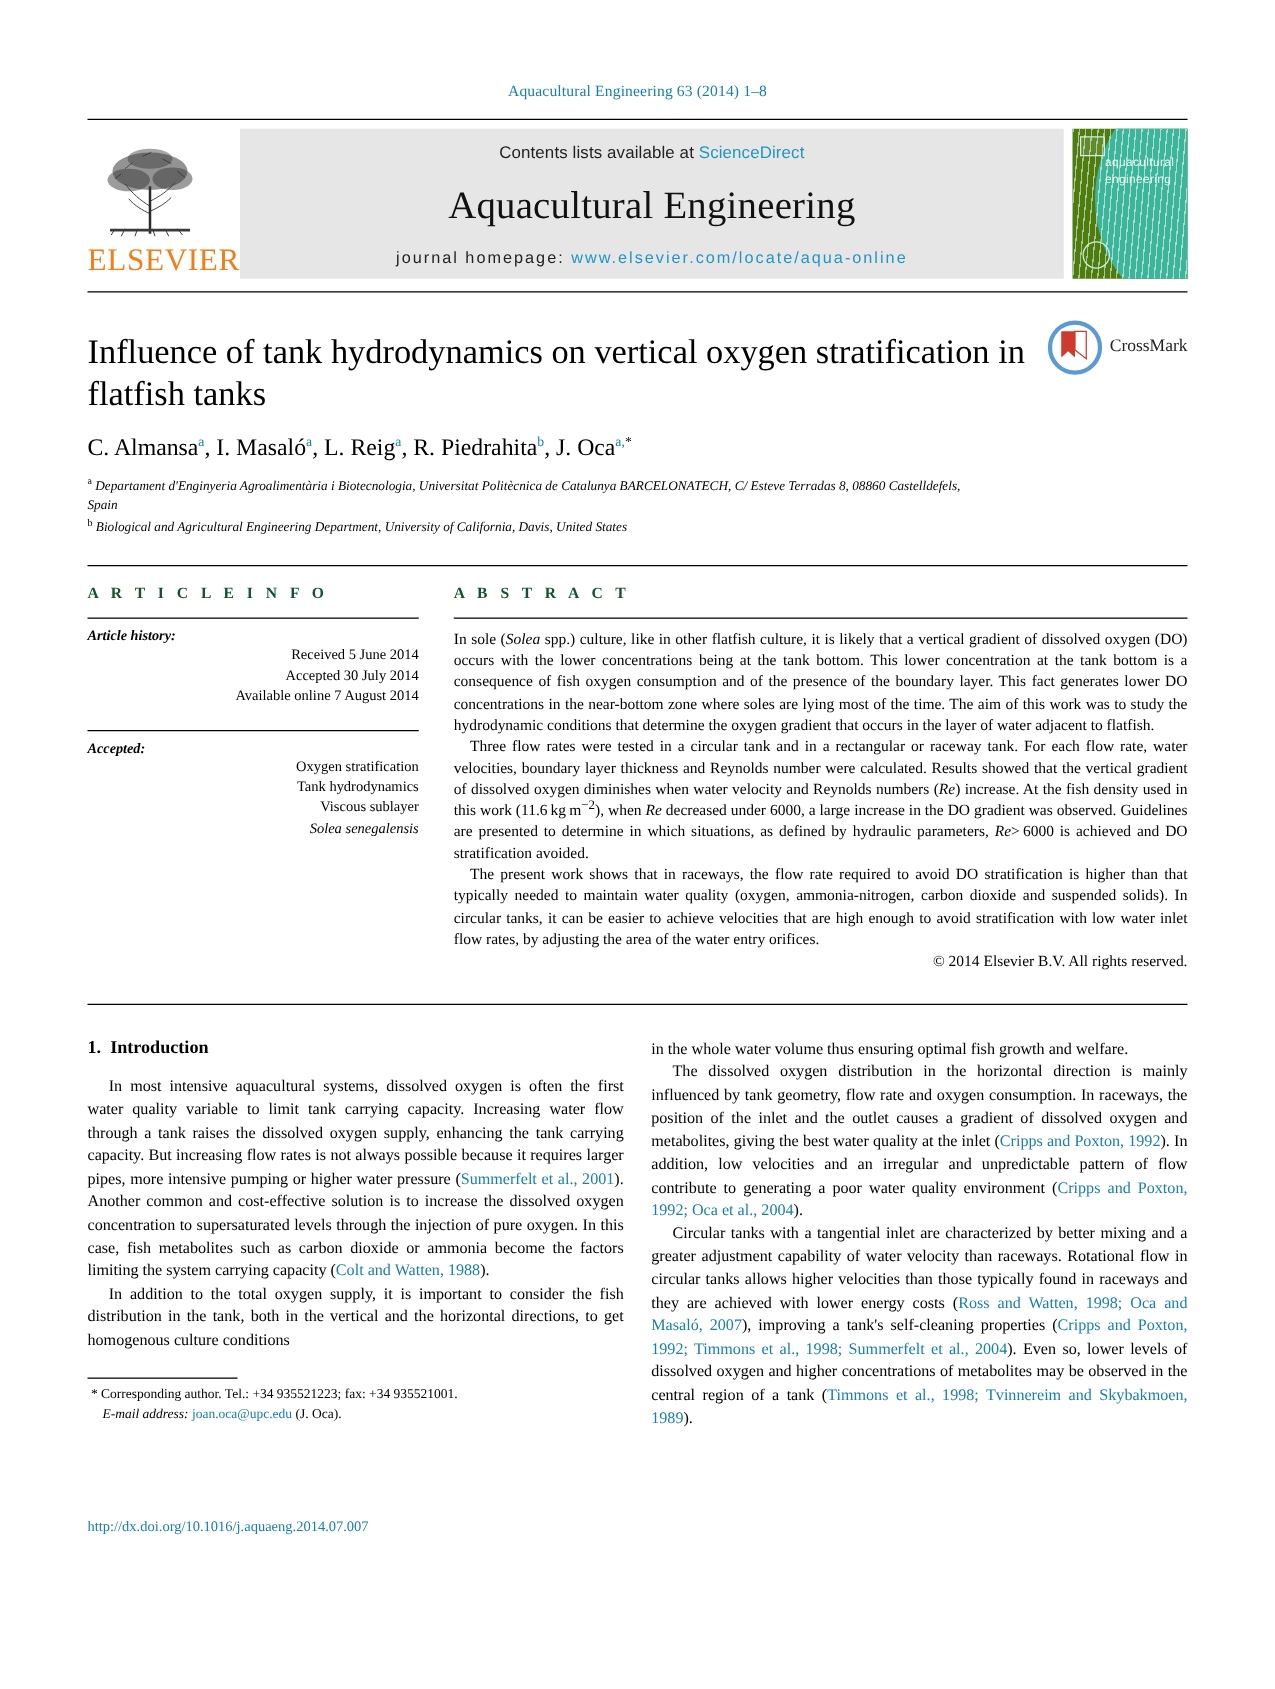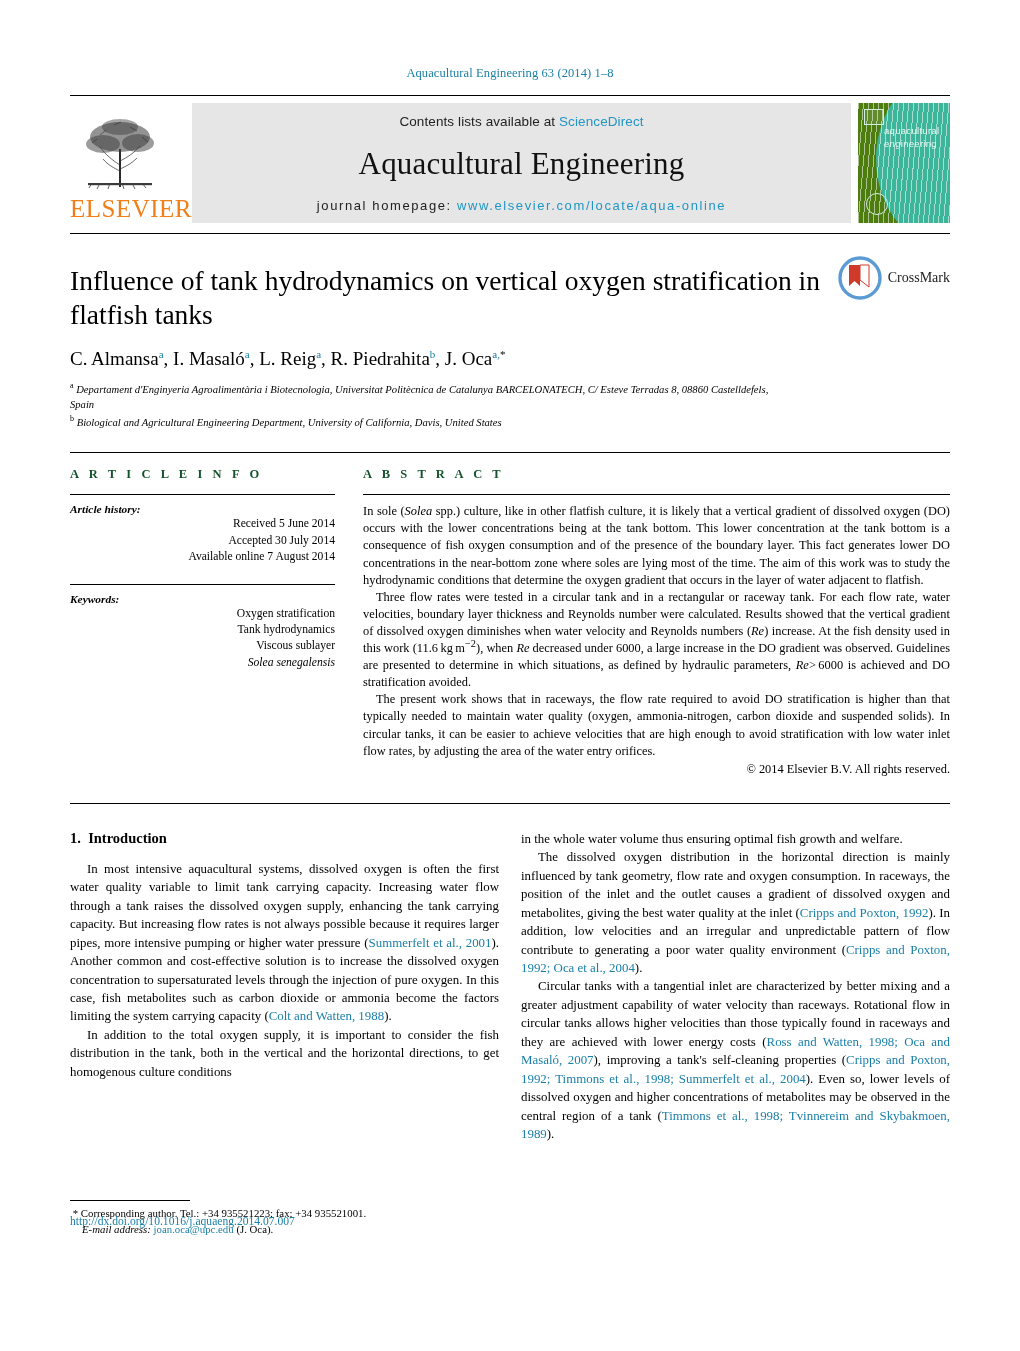--- a/index.html
+++ b/index.html
@@ -360,7 +360,7 @@
 
       <div class="kw-gap"></div>
       <div class="thin-rule"></div>
-      <div class="info-lab">Keywords:</div>
+      <div class="info-lab">Accepted:</div>
       <div class="info-line">Oxygen stratification</div>
       <div class="info-line">Tank hydrodynamics</div>
       <div class="info-line">Viscous sublayer</div>

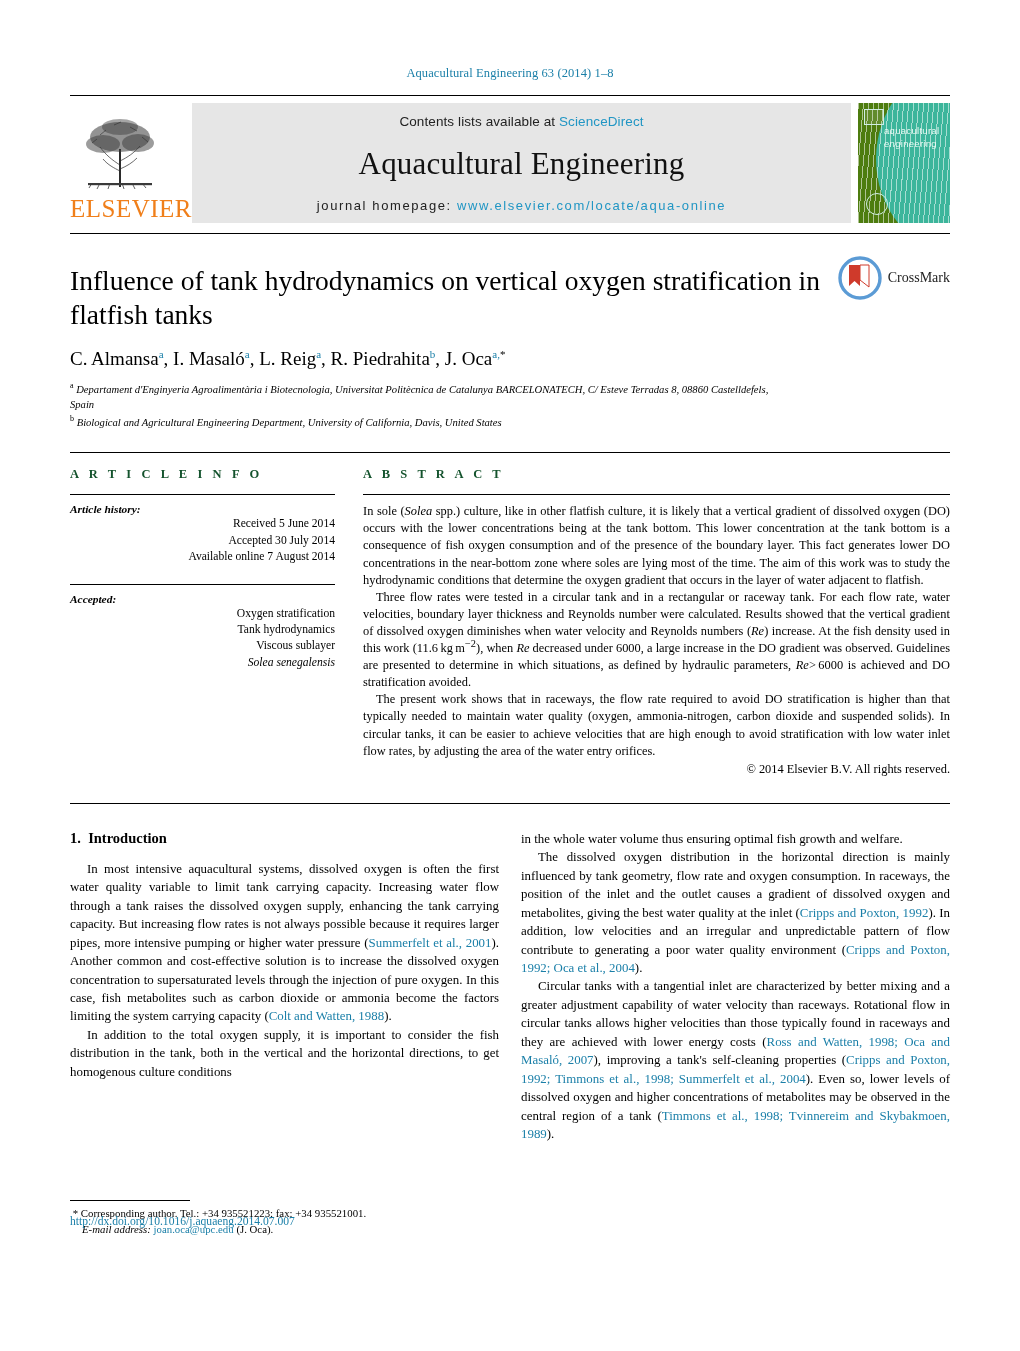--- a/index.html
+++ b/index.html
@@ -234,7 +234,7 @@
   .footnote {
     position: absolute;
     left: 70px;
-    top: 1200px;
+    top: 1102px;
     width: 420px;
   }
   .fn-rule { border-top: 0.9px solid #000; width: 120px; margin-bottom: 5px; }

